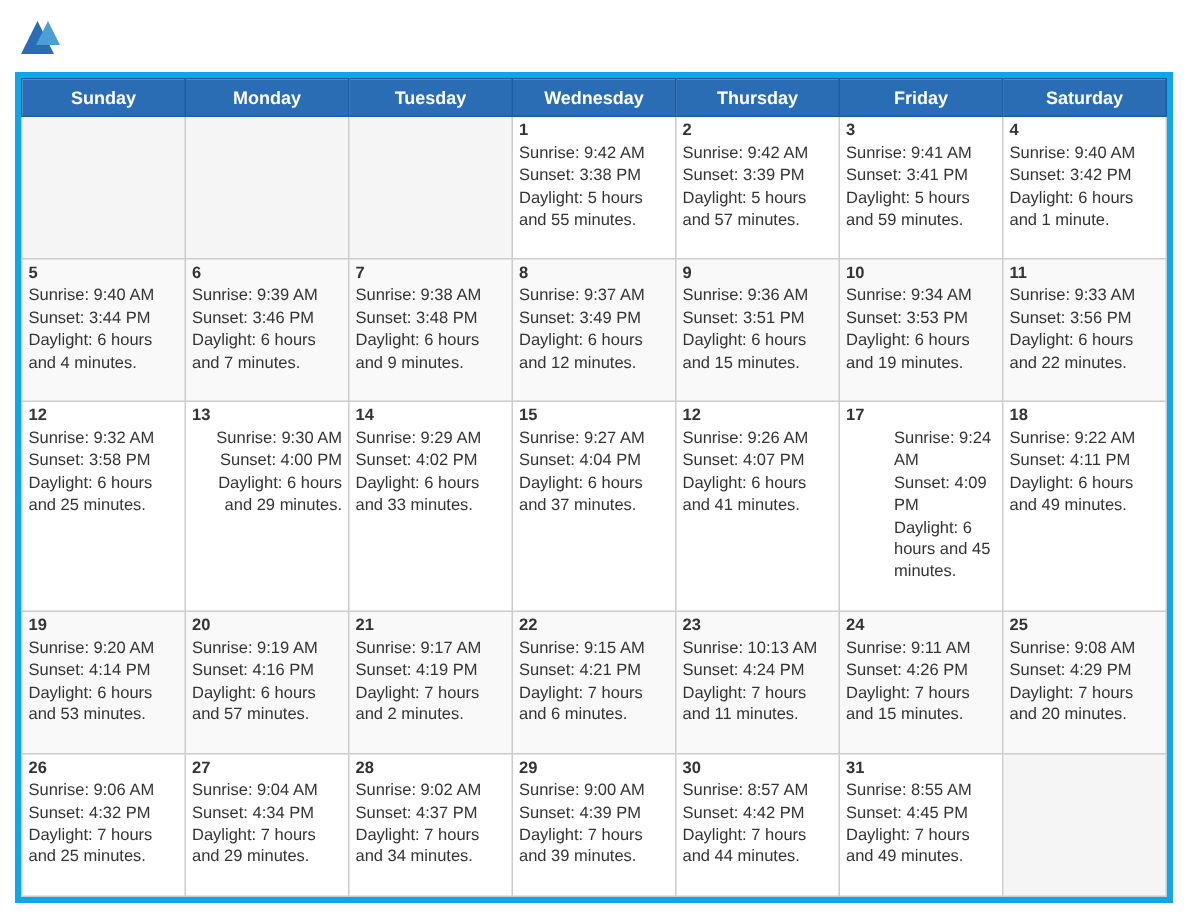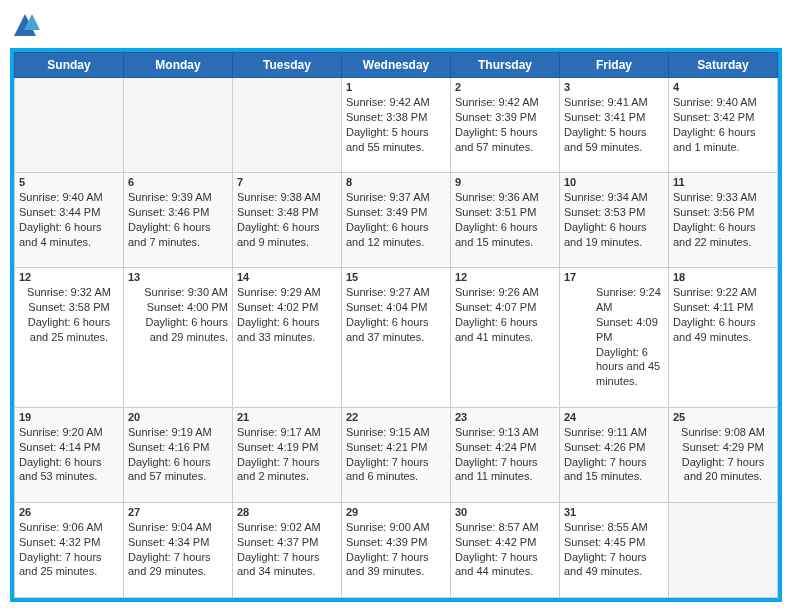--- a/index.html
+++ b/index.html
@@ -213,7 +213,7 @@
           <tr>
             <td class="day-cell">
               <span class="day-num">12</span>
-              <div class="day-info" style="white-space: pre-line; text-align: center;">Sunrise: 9:32 AM
+              <div class="day-info" style="white-space: pre-line;">Sunrise: 9:32 AM
 Sunset: 3:58 PM
 Daylight: 6 hours and 25 minutes.</div>
             </td>

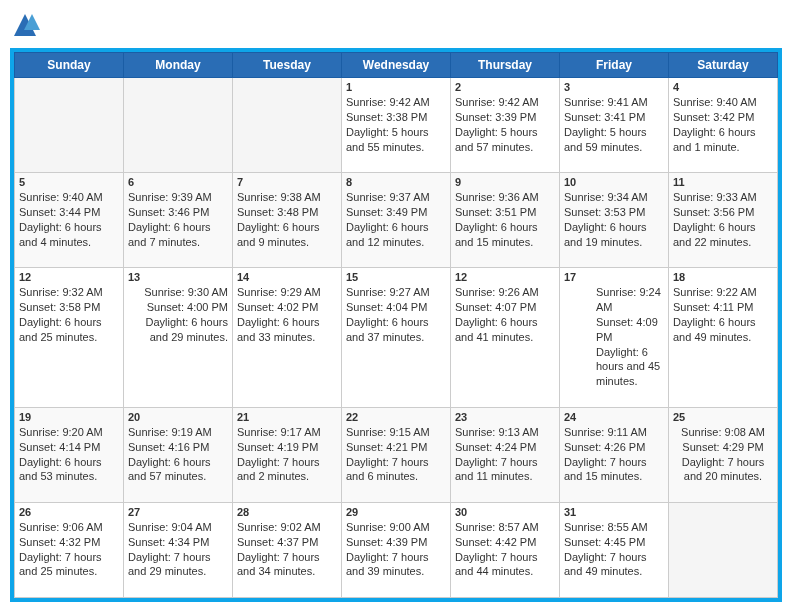--- a/index.html
+++ b/index.html
@@ -281,7 +281,7 @@
             </td>
             <td class="day-cell row-shade">
               <span class="day-num">23</span>
-              <div class="day-info" style="white-space: pre-line;">Sunrise: 9:13 AM
+              <div class="day-info" style="white-space: pre-line;">Sunrise: 10:13 AM
 Sunset: 4:24 PM
 Daylight: 7 hours and 11 minutes.</div>
             </td>

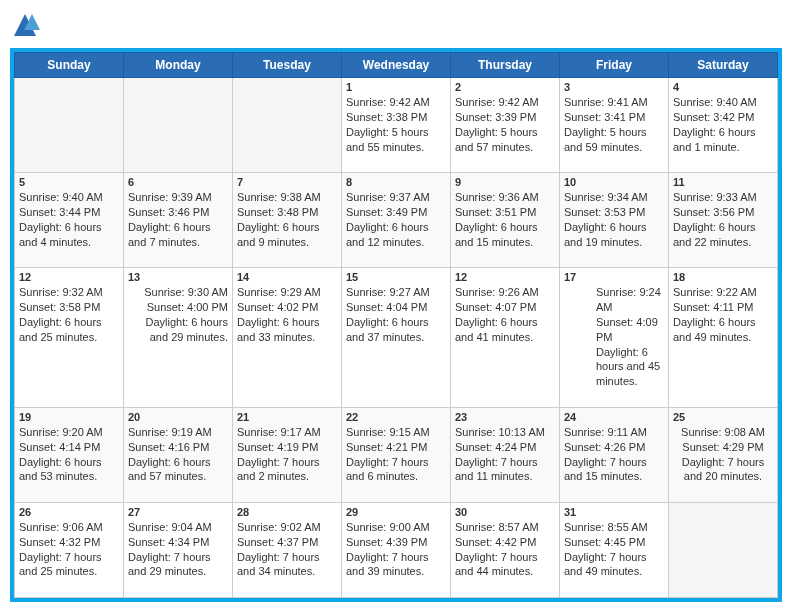--- a/index.html
+++ b/index.html
@@ -293,7 +293,7 @@
             </td>
             <td class="day-cell row-shade">
               <span class="day-num">25</span>
-              <div class="day-info" style="white-space: pre-line; text-align: center;">Sunrise: 9:08 AM
+              <div class="day-info" style="white-space: pre-line;">Sunrise: 9:08 AM
 Sunset: 4:29 PM
 Daylight: 7 hours and 20 minutes.</div>
             </td>

